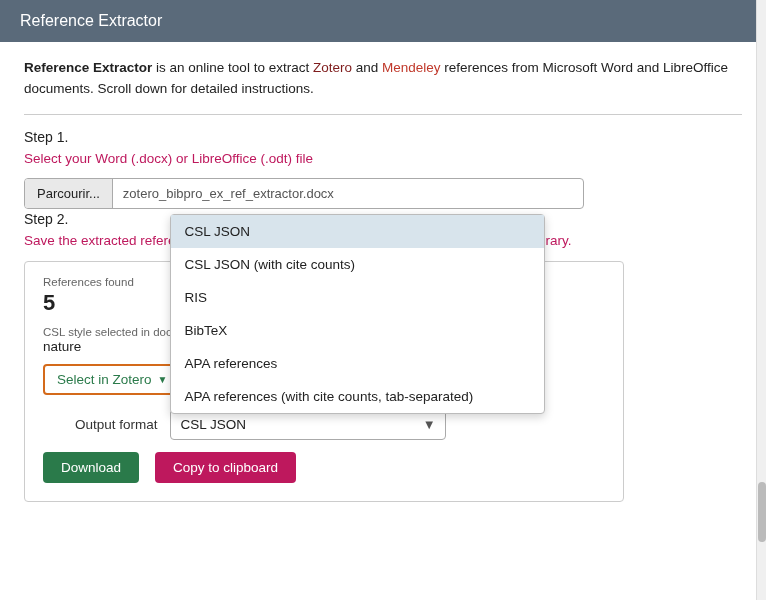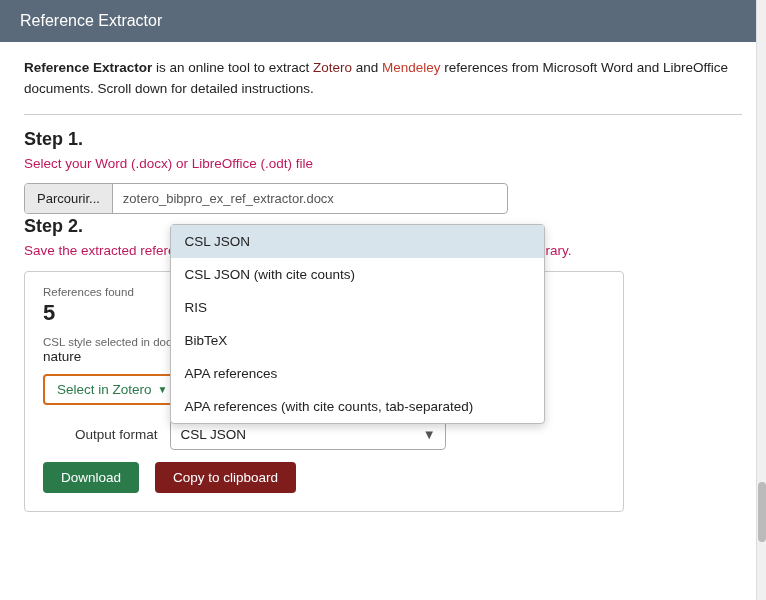--- a/index.html
+++ b/index.html
@@ -40,8 +40,8 @@
 
     
     .step-title {
-      font-size: 18px;
-      font-weight: bold;
+      font-size: 14px;
+      font-weight: normal;
       margin-top: 0;
       margin-bottom: 4px;
       color: #222;

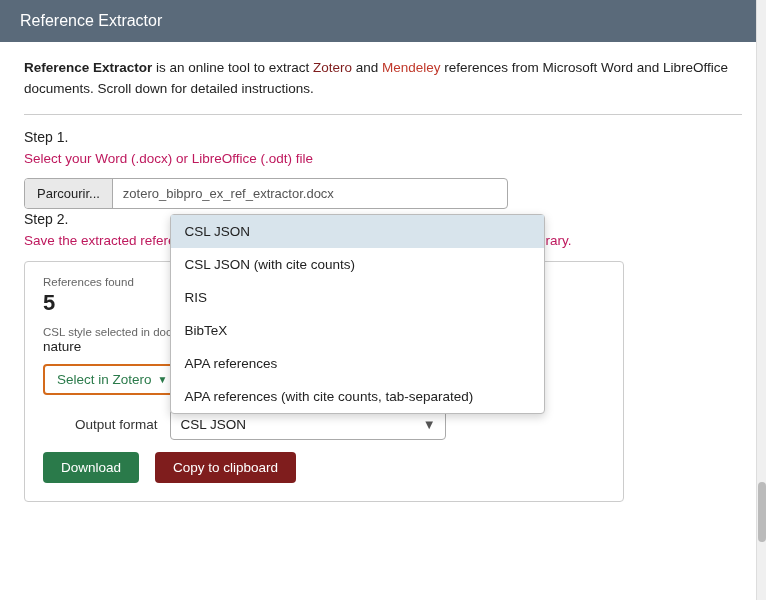--- a/index.html
+++ b/index.html
@@ -60,7 +60,7 @@
       border: 1px solid #aaa;
       border-radius: 4px;
       overflow: hidden;
-      width: 484px;
+      width: 560px;
       margin-bottom: 2px;
     }
     .file-browse-btn {

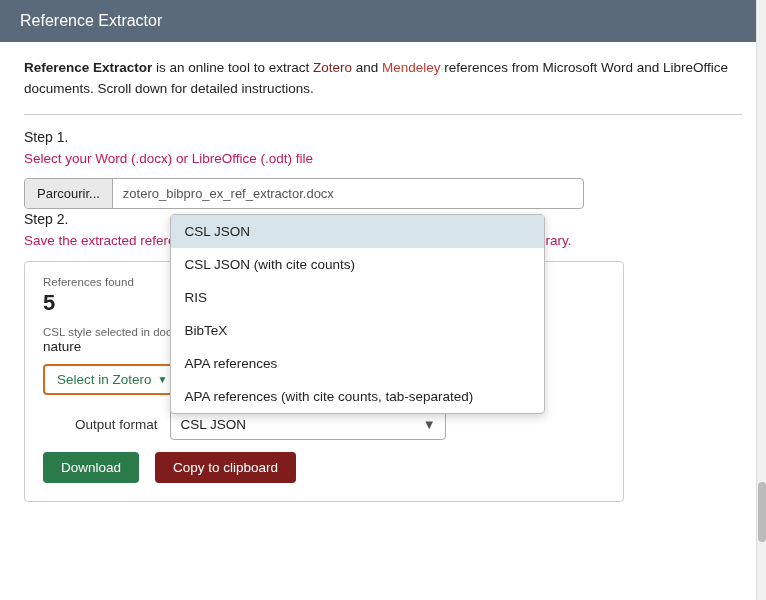--- a/index.html
+++ b/index.html
@@ -213,7 +213,7 @@
       cursor: pointer;
     }
     .btn-clipboard {
-      background: #7f1d1d;
+      background: #be185d;
       color: #fff;
       border: none;
       border-radius: 4px;

